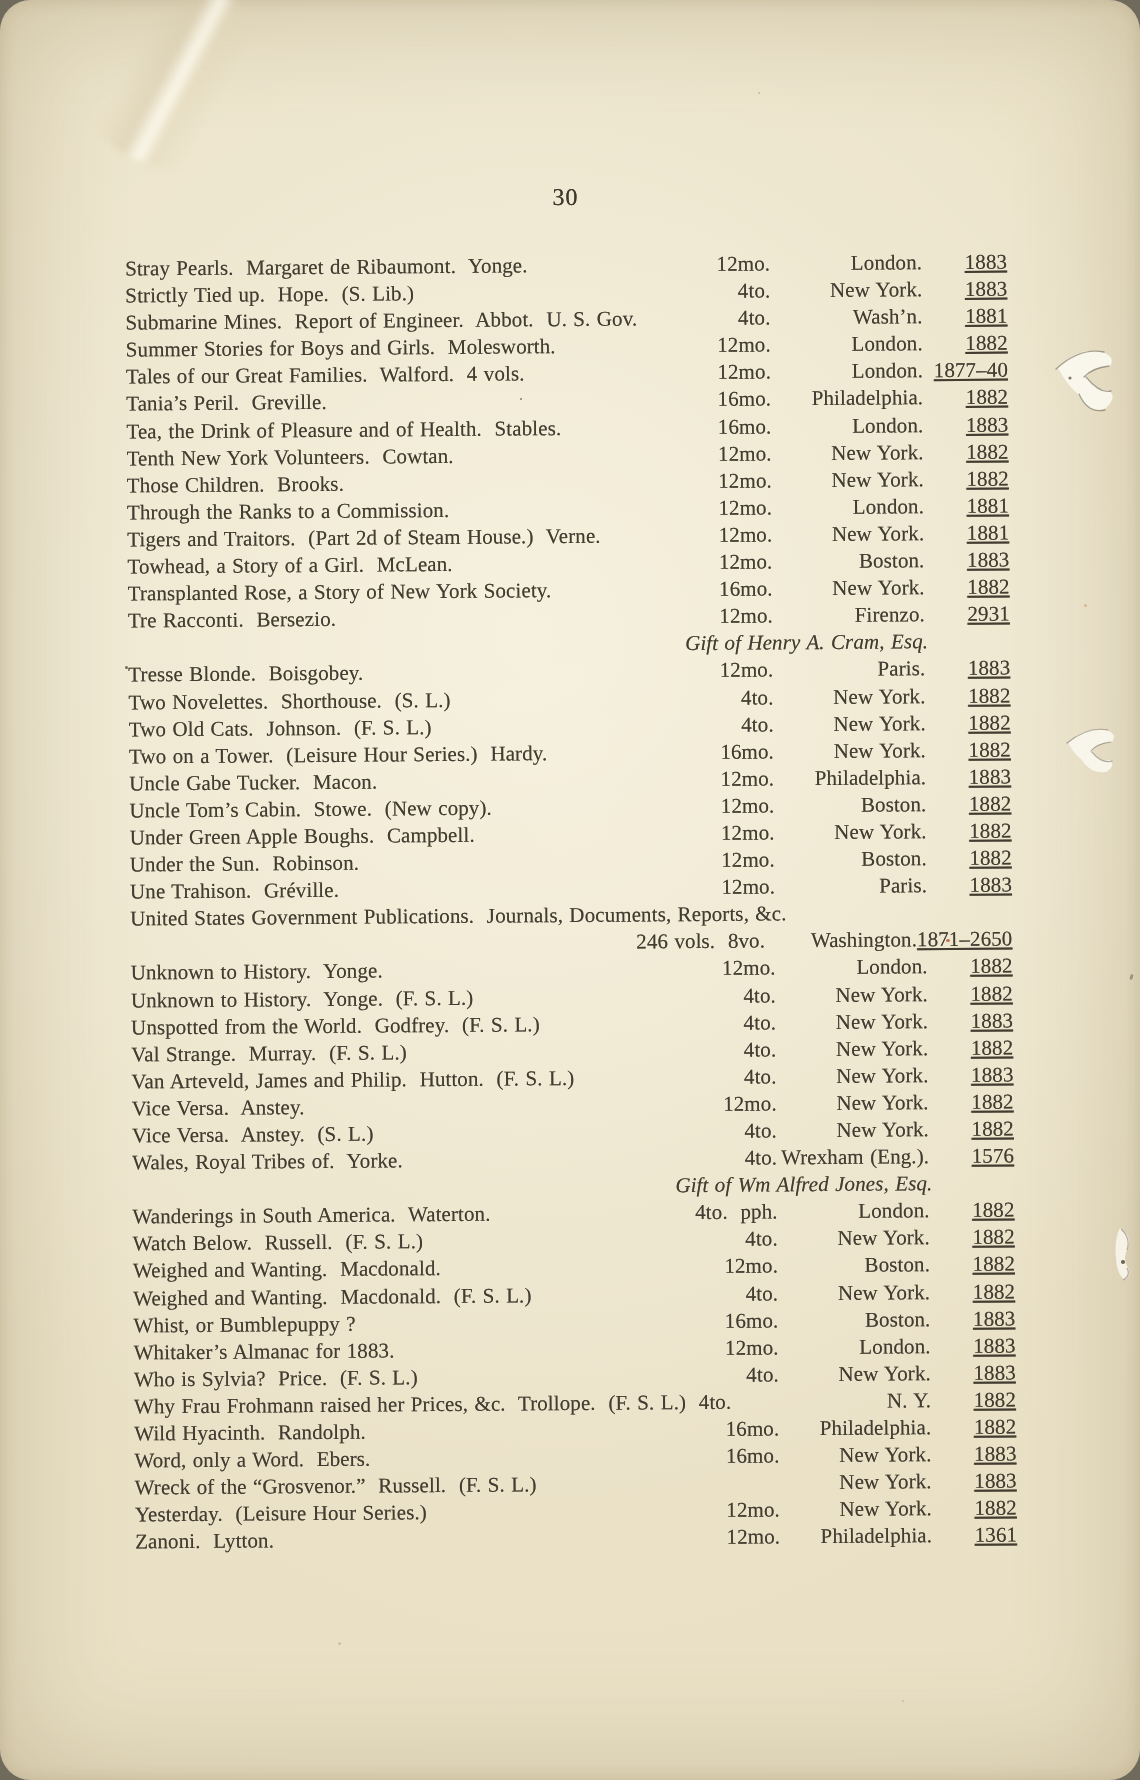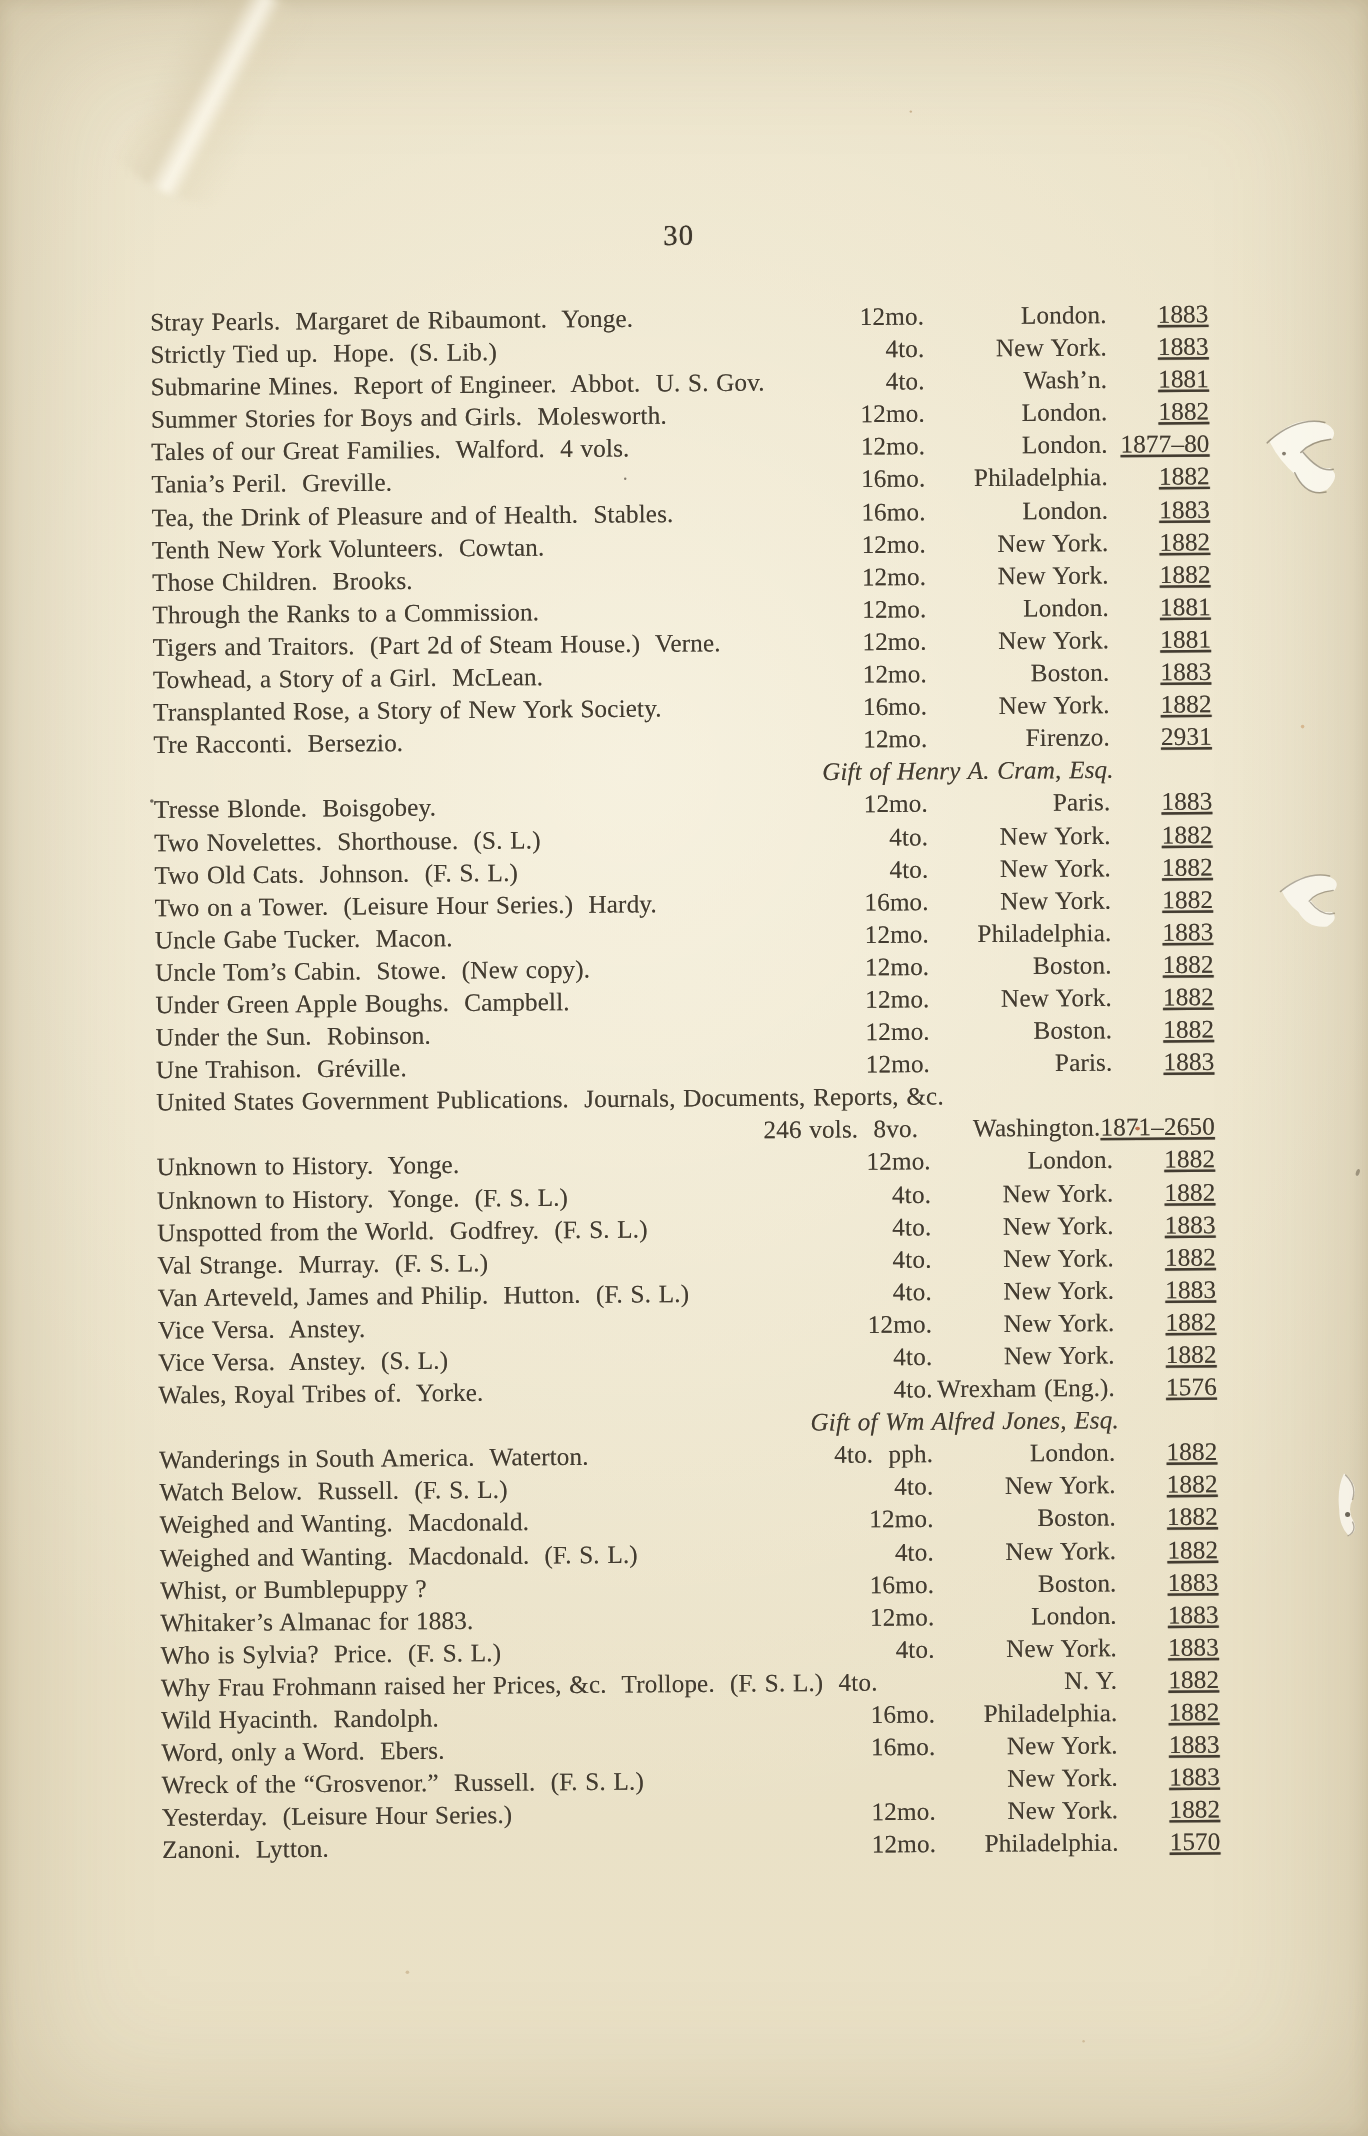--- a/index.html
+++ b/index.html
@@ -12,6 +12,7 @@
       radial-gradient(ellipse 120% 80% at 46% 36%, rgba(255,252,240,0.55), rgba(255,252,240,0) 62%),
       radial-gradient(ellipse 150% 115% at 50% 46%, #ece4cb 0%, #e9e0c5 52%, #e2d7b8 80%, #d4c8a2 100%);
     box-shadow: inset 0 0 110px 18px rgba(125,100,58,0.22), inset 0 0 16px rgba(110,88,50,0.18);
+    border-radius: 31px;
   }
 
   .content {

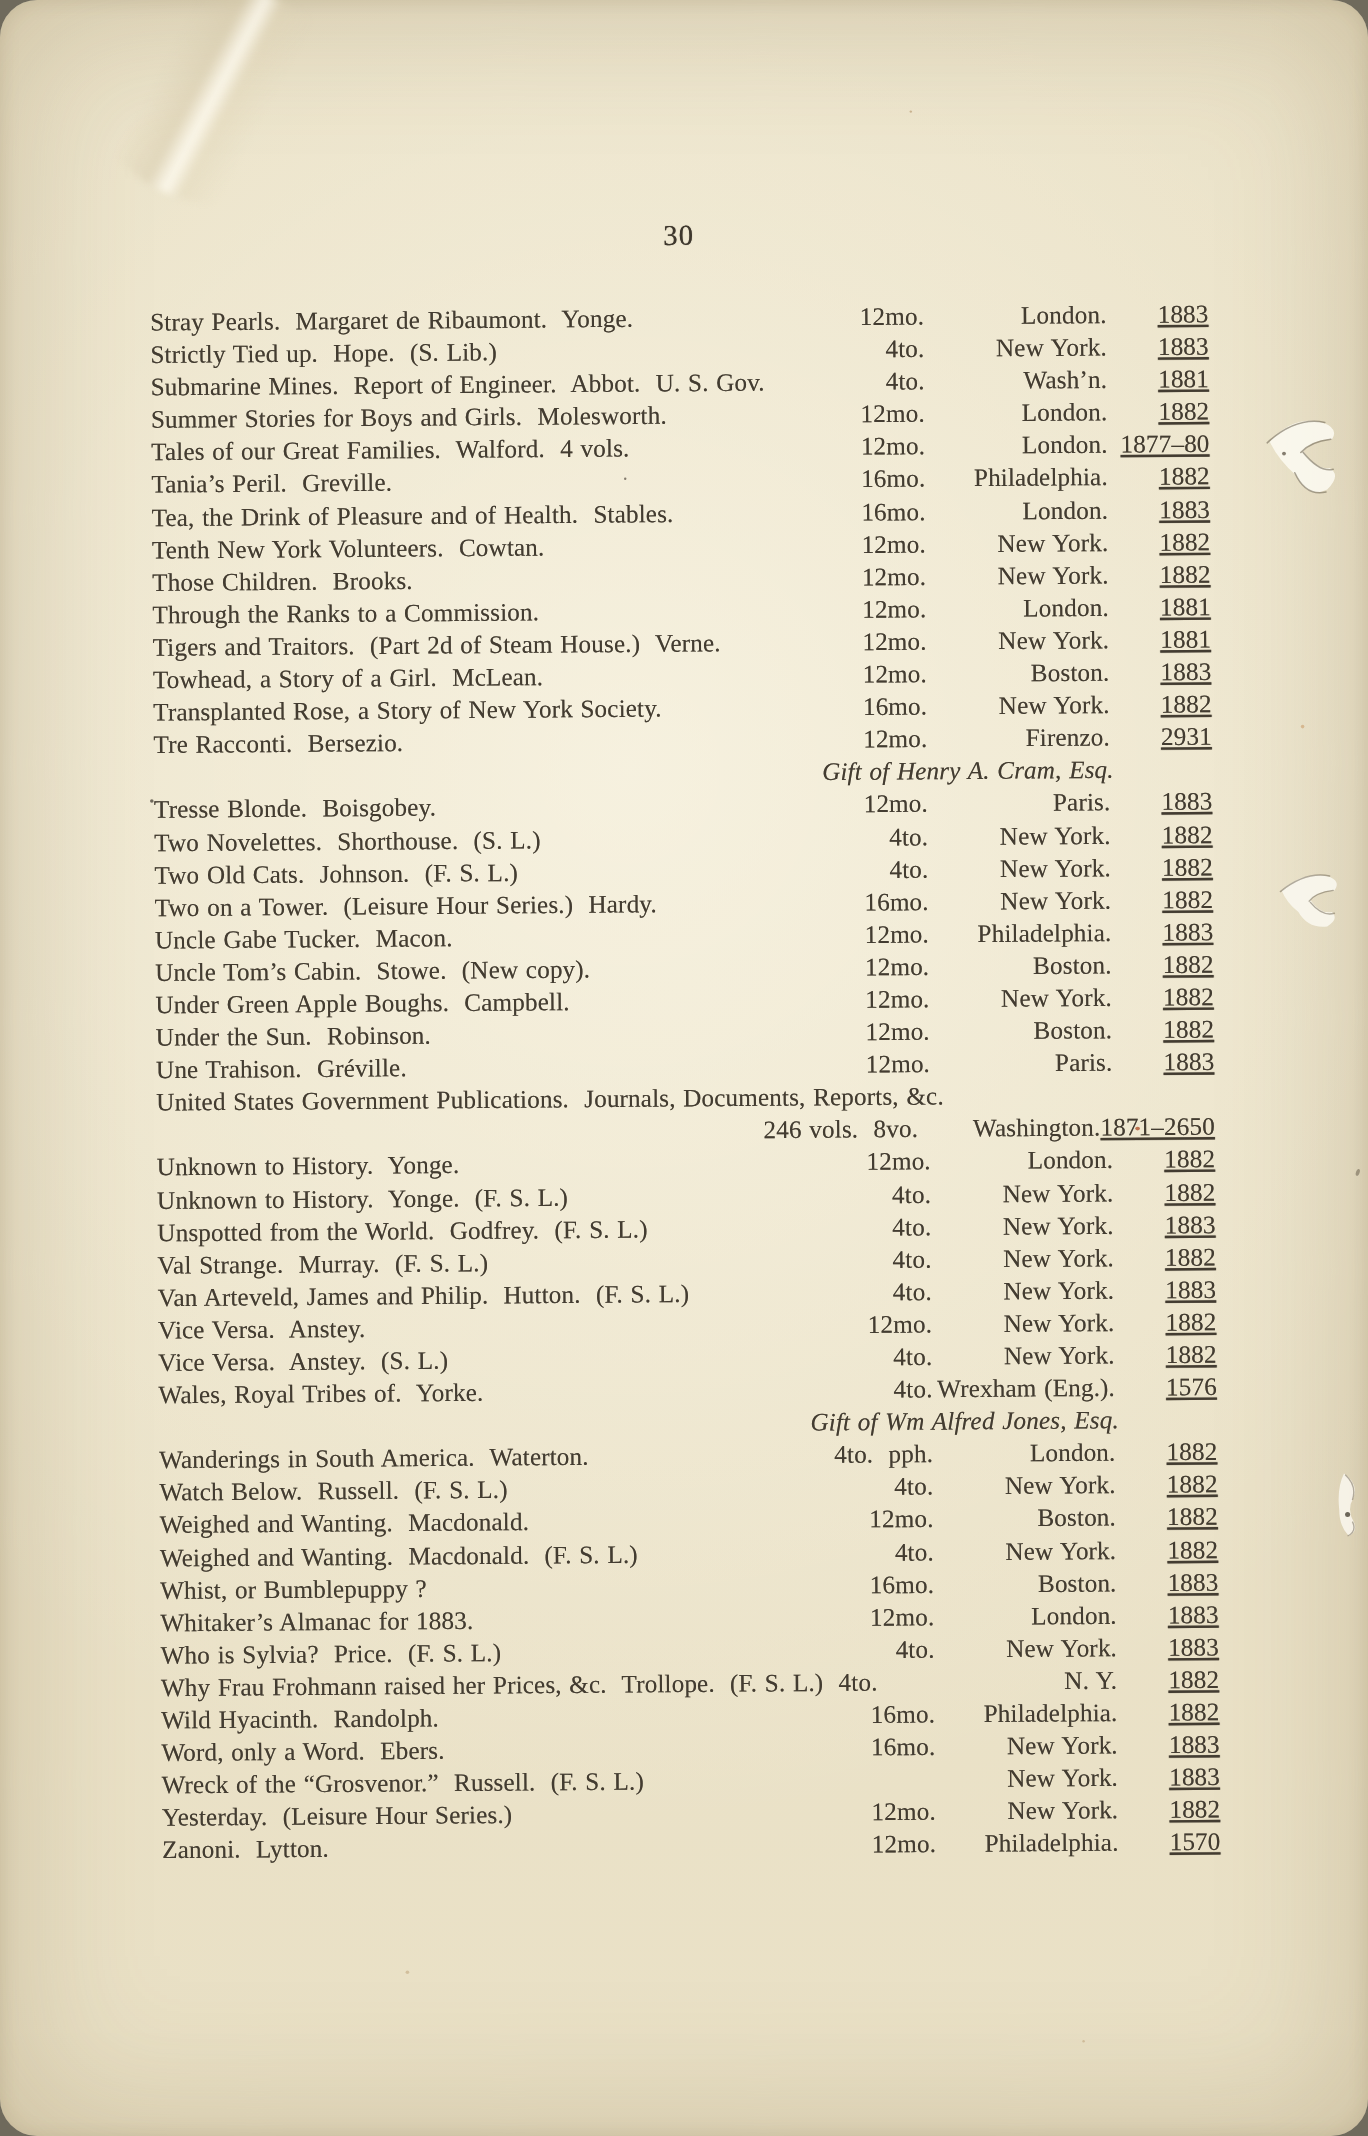--- a/index.html
+++ b/index.html
@@ -122,7 +122,7 @@
           <span class="c-title">Tales of our Great Families.  Walford.  4 vols.</span>
           <span class="c-fmt">12mo.</span>
           <span class="c-place">London.</span>
-          <span class="c-year">1877–80</span>
+          <span class="c-year">1877–40</span>
         </div>
         <div class="row">
           <span class="c-title">Tania’s Peril.  Greville.</span>

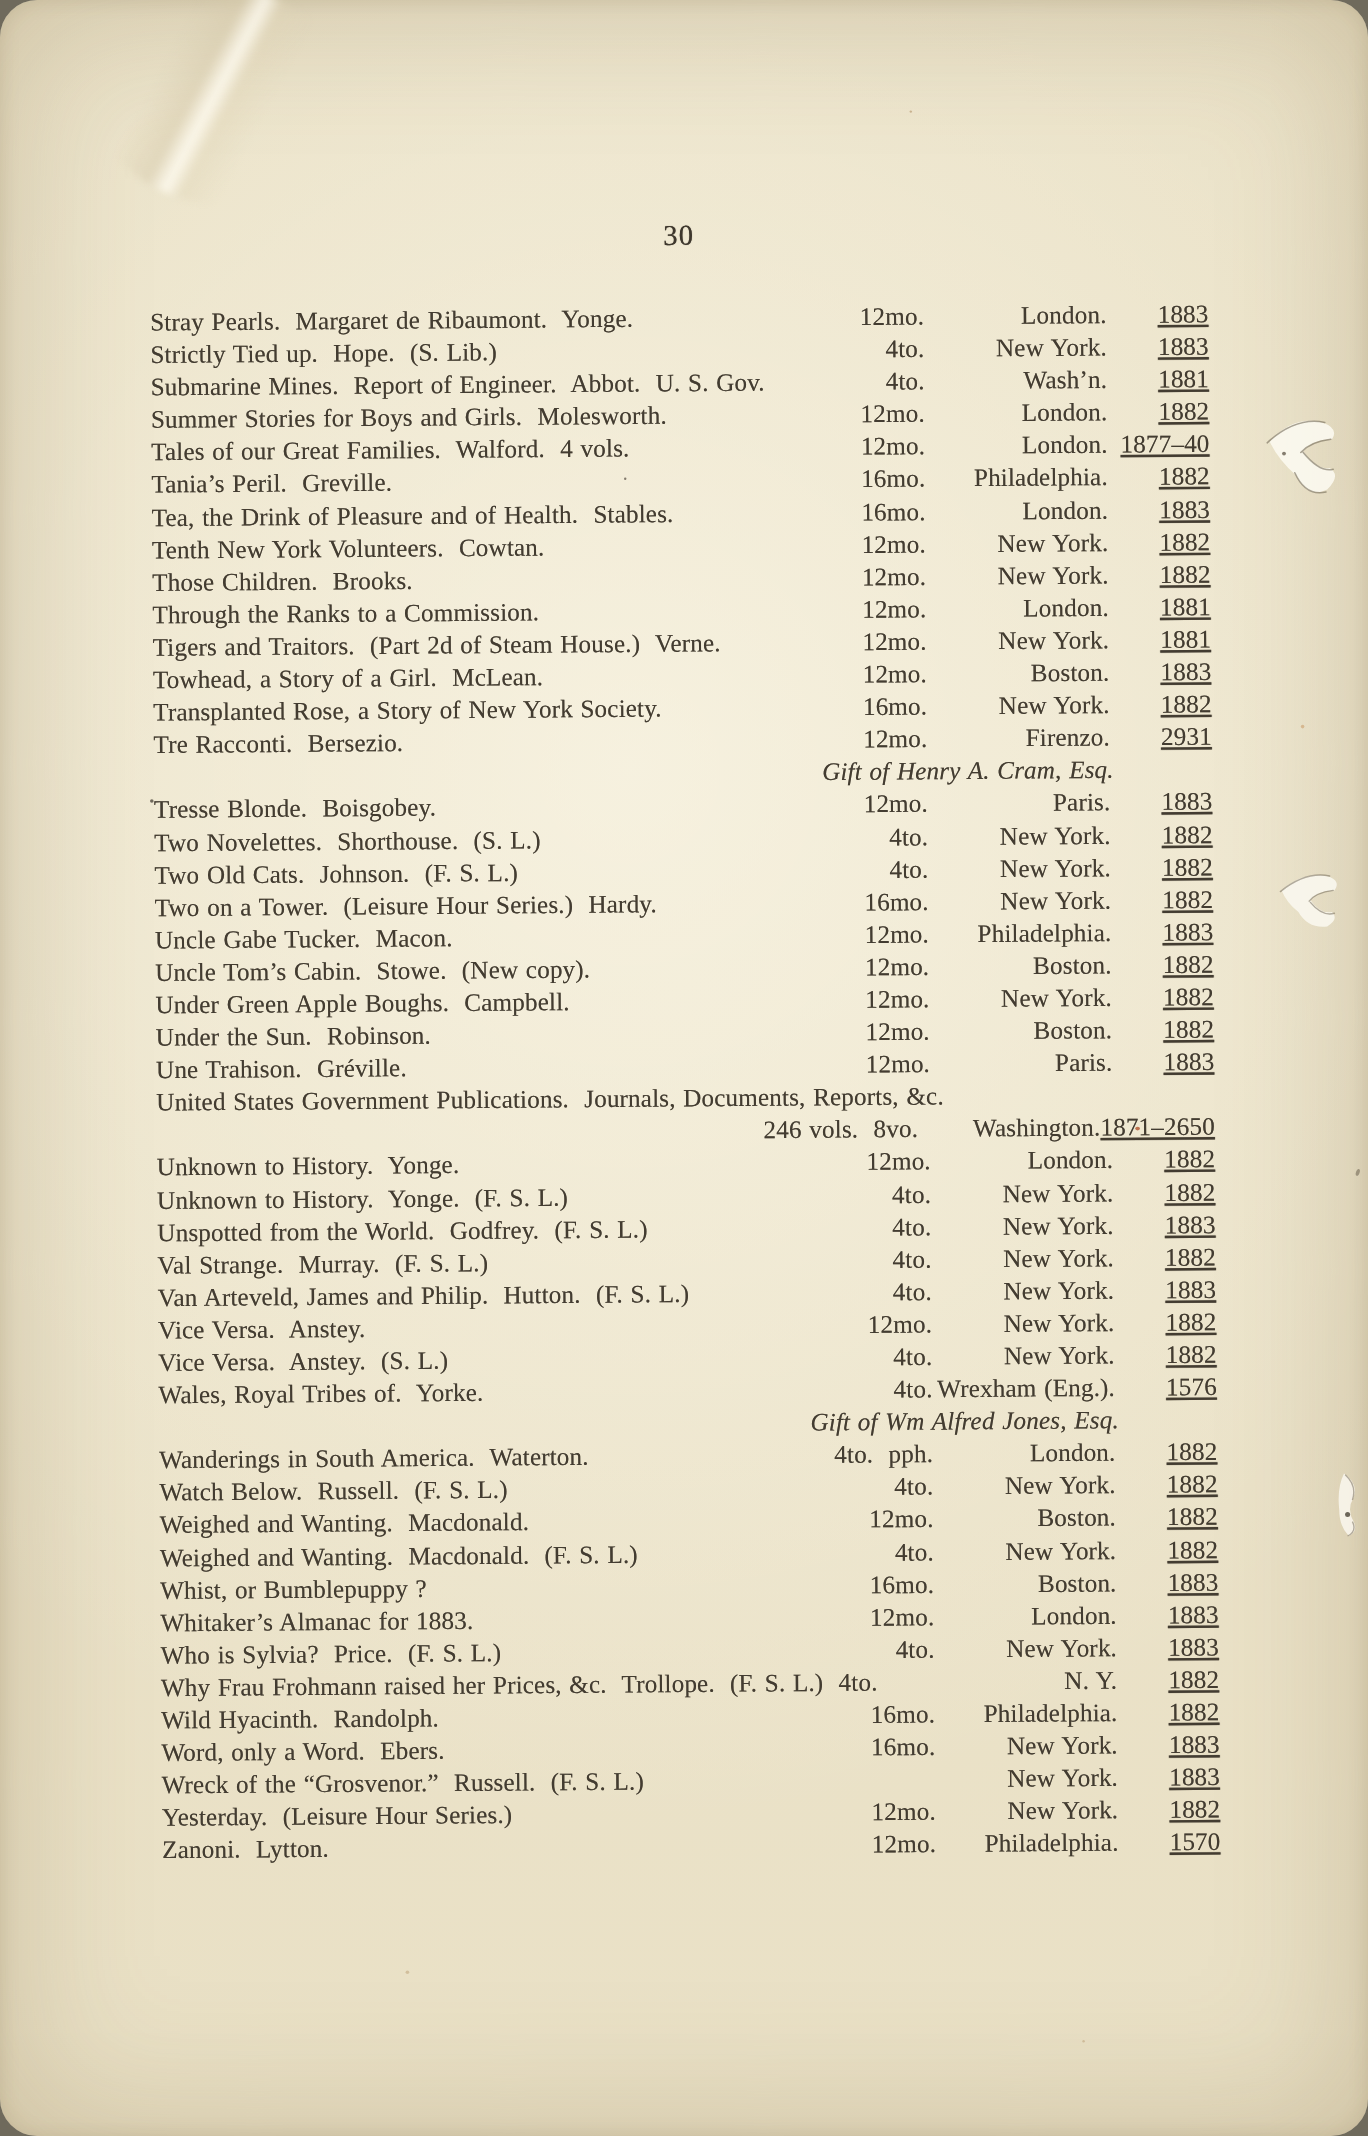--- a/index.html
+++ b/index.html
@@ -370,7 +370,7 @@
           <span class="c-title">Zanoni.  Lytton.</span>
           <span class="c-fmt">12mo.</span>
           <span class="c-place">Philadelphia.</span>
-          <span class="c-year">1570</span>
+          <span class="c-year">1361</span>
         </div>
       </div>
   </div>

